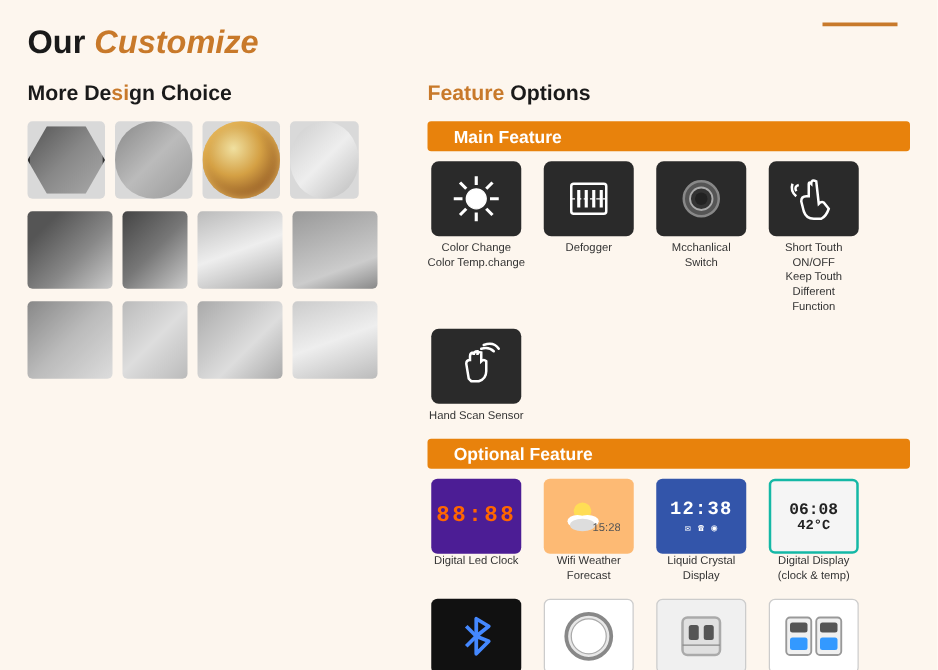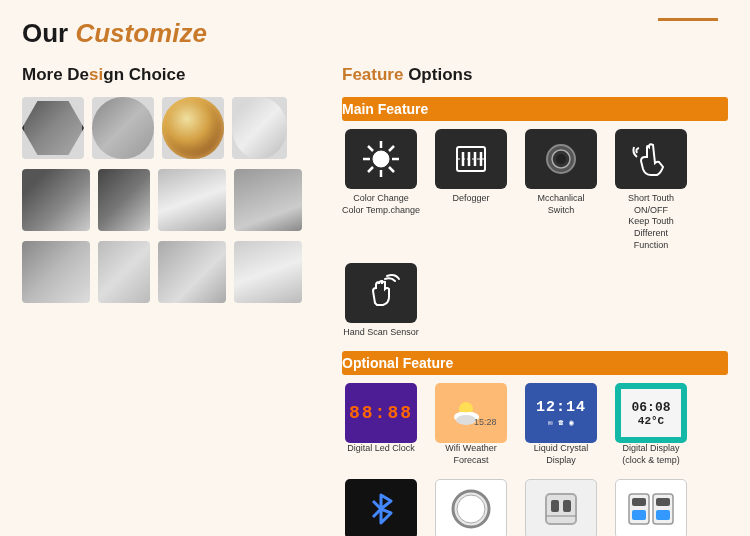--- a/index.html
+++ b/index.html
@@ -72,7 +72,7 @@
       color: #fff;
       font-size: 14px;
       font-weight: bold;
-      padding: 4px 0;
+      padding: 4px 21px;
       border-radius: 3px;
       margin-bottom: 8px;
     }

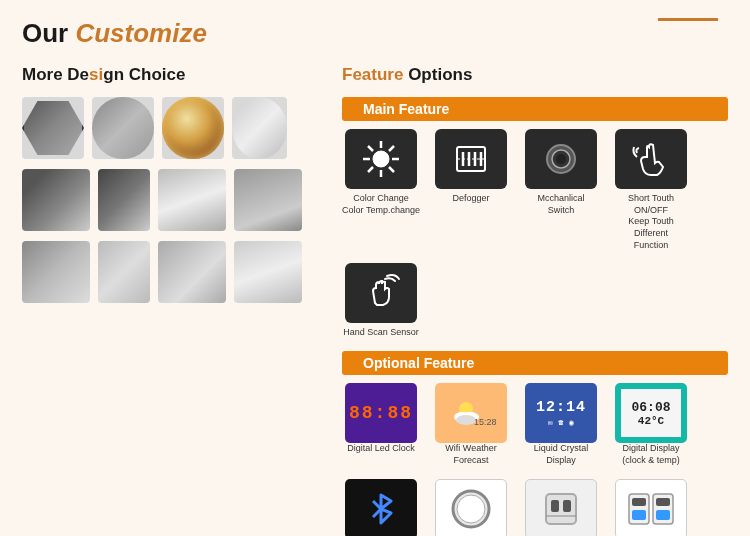--- a/index.html
+++ b/index.html
@@ -392,7 +392,7 @@
 
         <div class="feature-item">
           <div class="lcd-box">
-            <span style="font-size:15px; letter-spacing:1px;">12:14</span>
+            <span style="font-size:15px; letter-spacing:1px;">12:38</span>
             <span style="font-size:8px; letter-spacing:0.5px; margin-top:2px;">✉ ☎ ◉</span>
           </div>
           <span class="feature-label">Liquid Crystal Display</span>

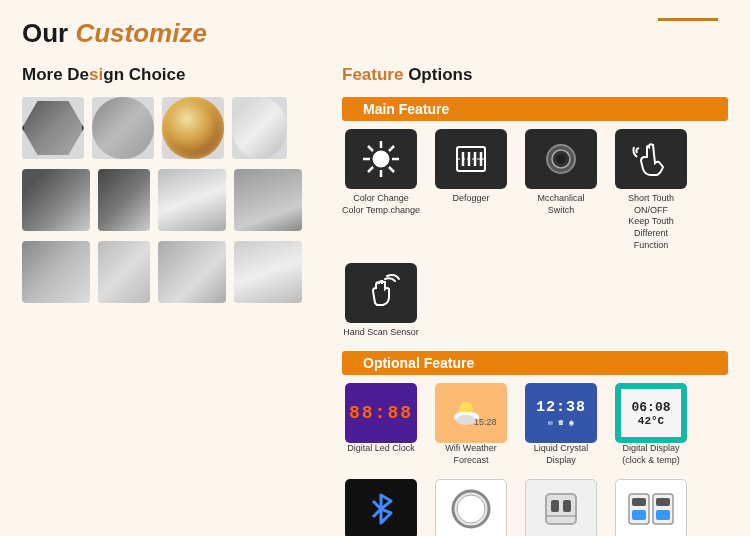--- a/index.html
+++ b/index.html
@@ -188,7 +188,7 @@
     
     .digital-display {
       background: #f5f5f5;
-      border: 6px solid #14b8a6;
+      border: 2px solid #14b8a6;
       width: 72px; height: 60px;
       border-radius: 5px;
       display: flex;

